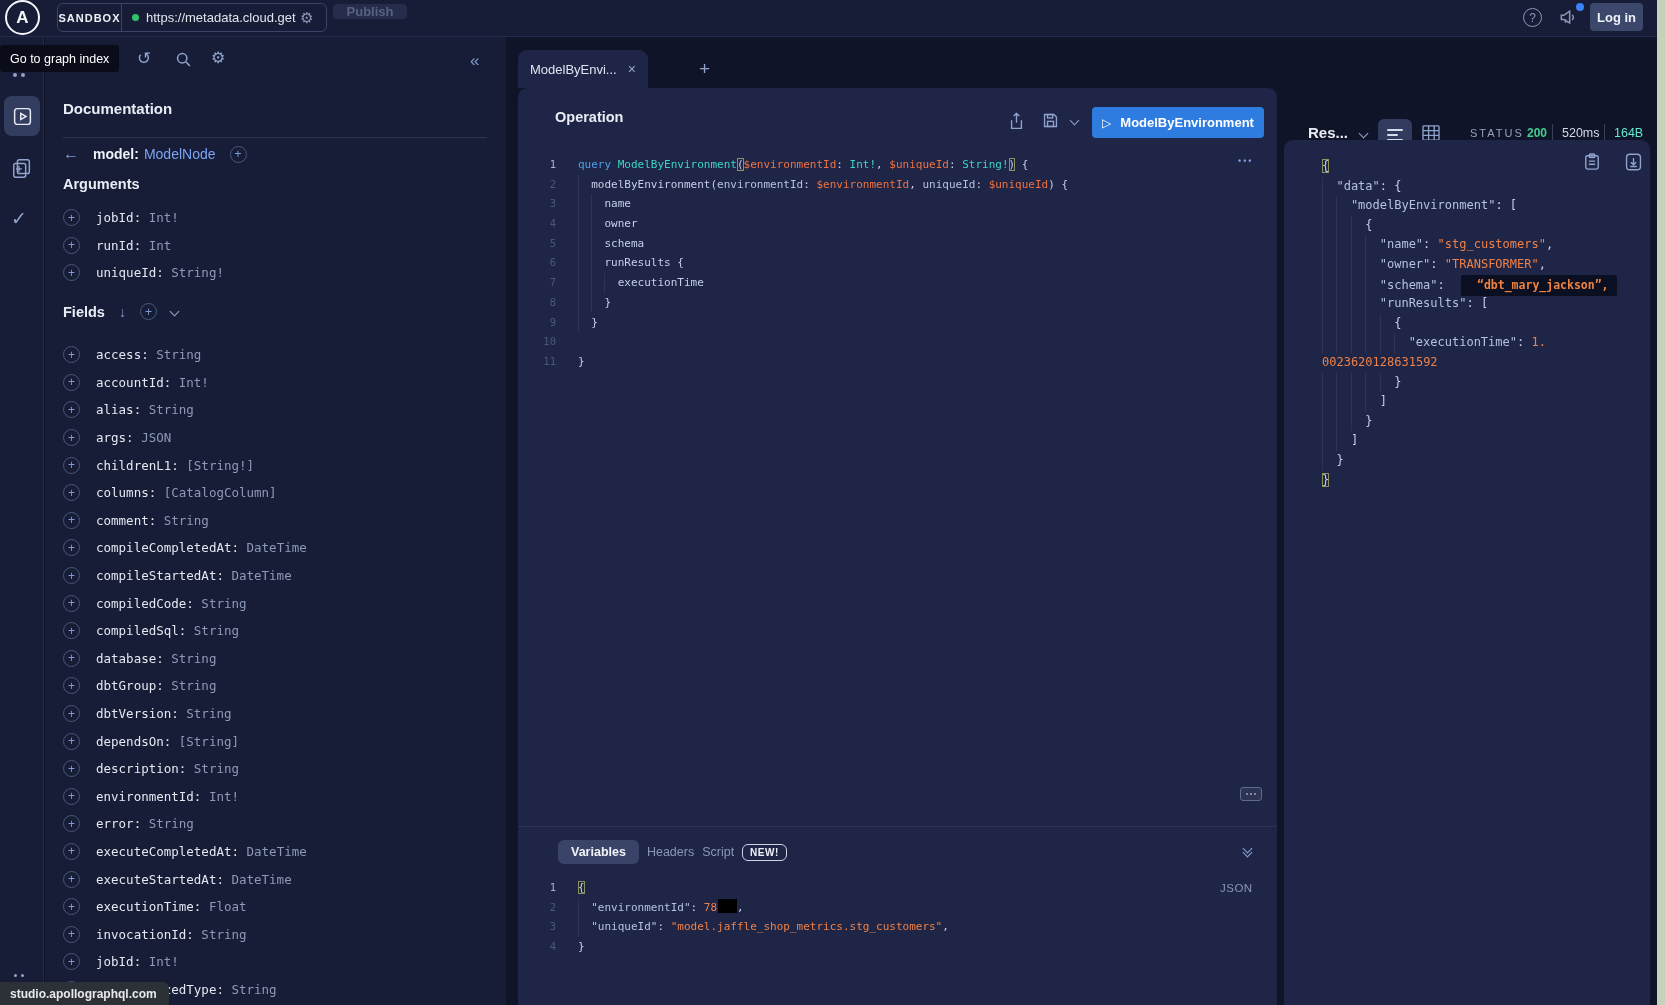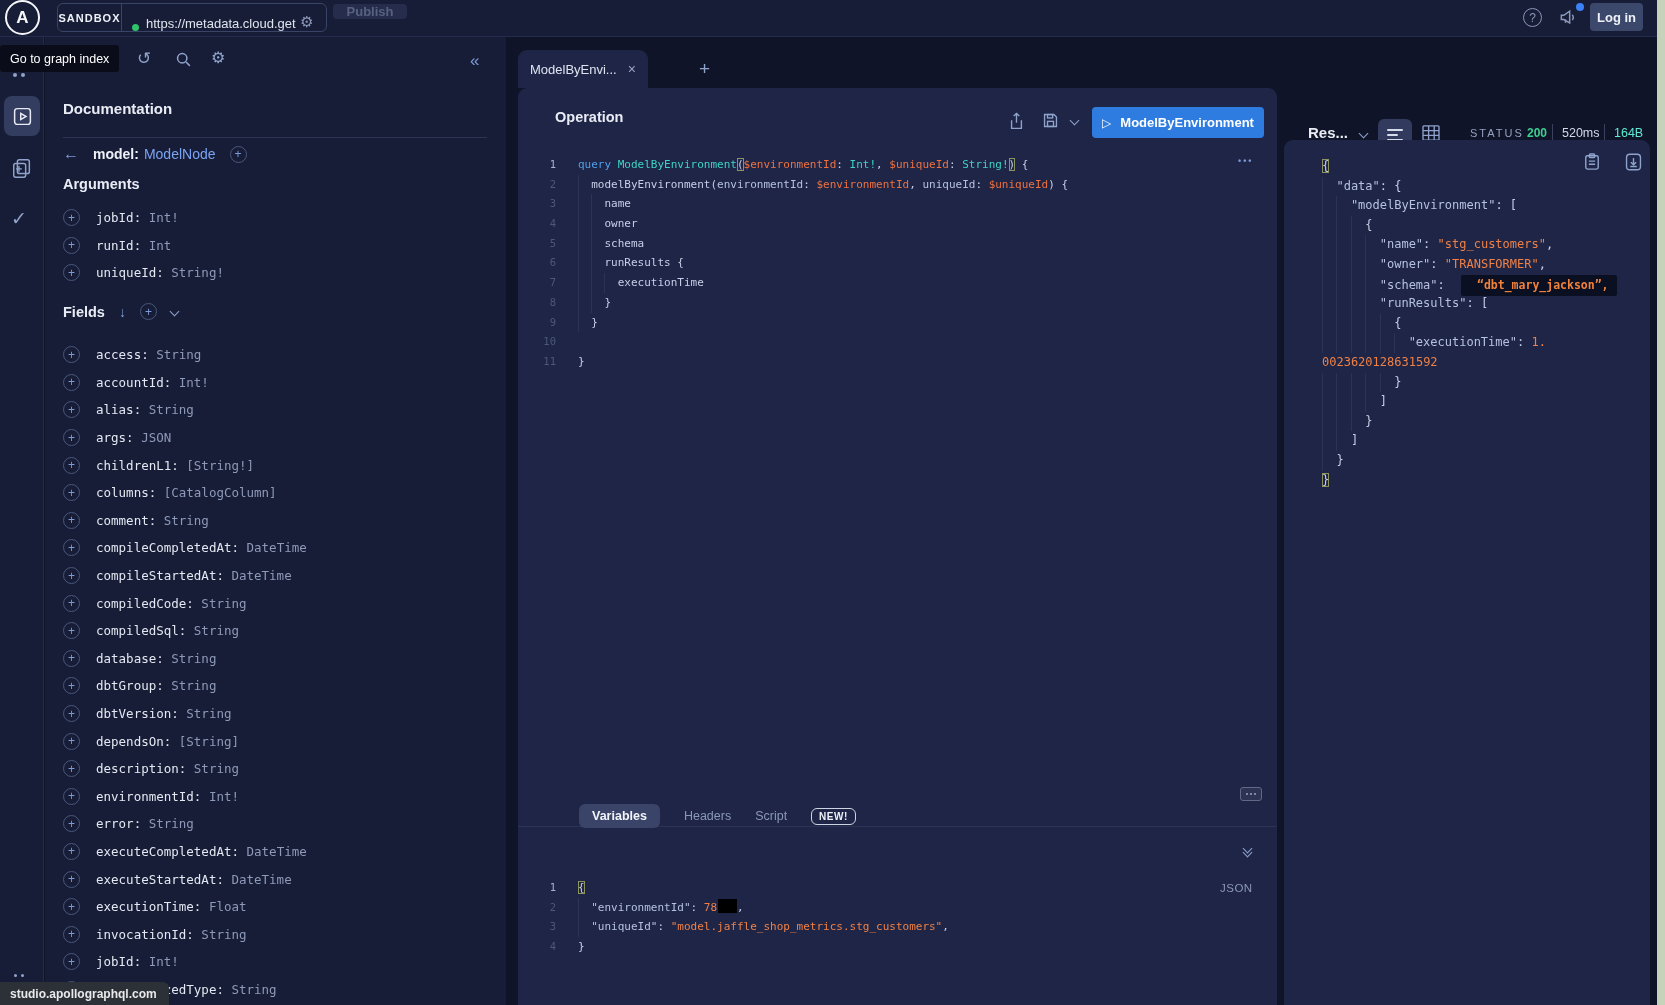--- a/index.html
+++ b/index.html
@@ -13,7 +13,7 @@
   #topbar{ position:absolute; left:0; top:0; width:1665px; height:37px; background:#171d36; border-bottom:1px solid #242c4e; }
   #logo{ position:absolute; left:5px; top:0px; width:35px; height:35px; border:2.5px solid #f5f6fa; border-radius:50%;
          display:flex; align-items:center; justify-content:center; font-weight:bold; font-size:17px; color:#f5f6fa; background:#171d36; z-index:5;}
-  #url-group{ position:absolute; left:57px; top:3px; width:270px; height:29px; border:1px solid #3a4468; border-radius:6px; display:flex; align-items:flex-end; }
+  #url-group{ position:absolute; left:57px; top:3px; width:270px; height:29px; border:1px solid #3a4468; border-radius:6px; display:flex; align-items:center; }
   #sandbox-seg{ width:64px; height:100%; border-right:1px solid #3a4468; display:flex; align-items:center; justify-content:center;
                 font-size:11px; font-weight:bold; letter-spacing:1px; color:#eef1f7; }
   #url-dot{ width:7px; height:7px; border-radius:50%; background:#2fc36a; margin:0 7px 0 10px; flex:none;}

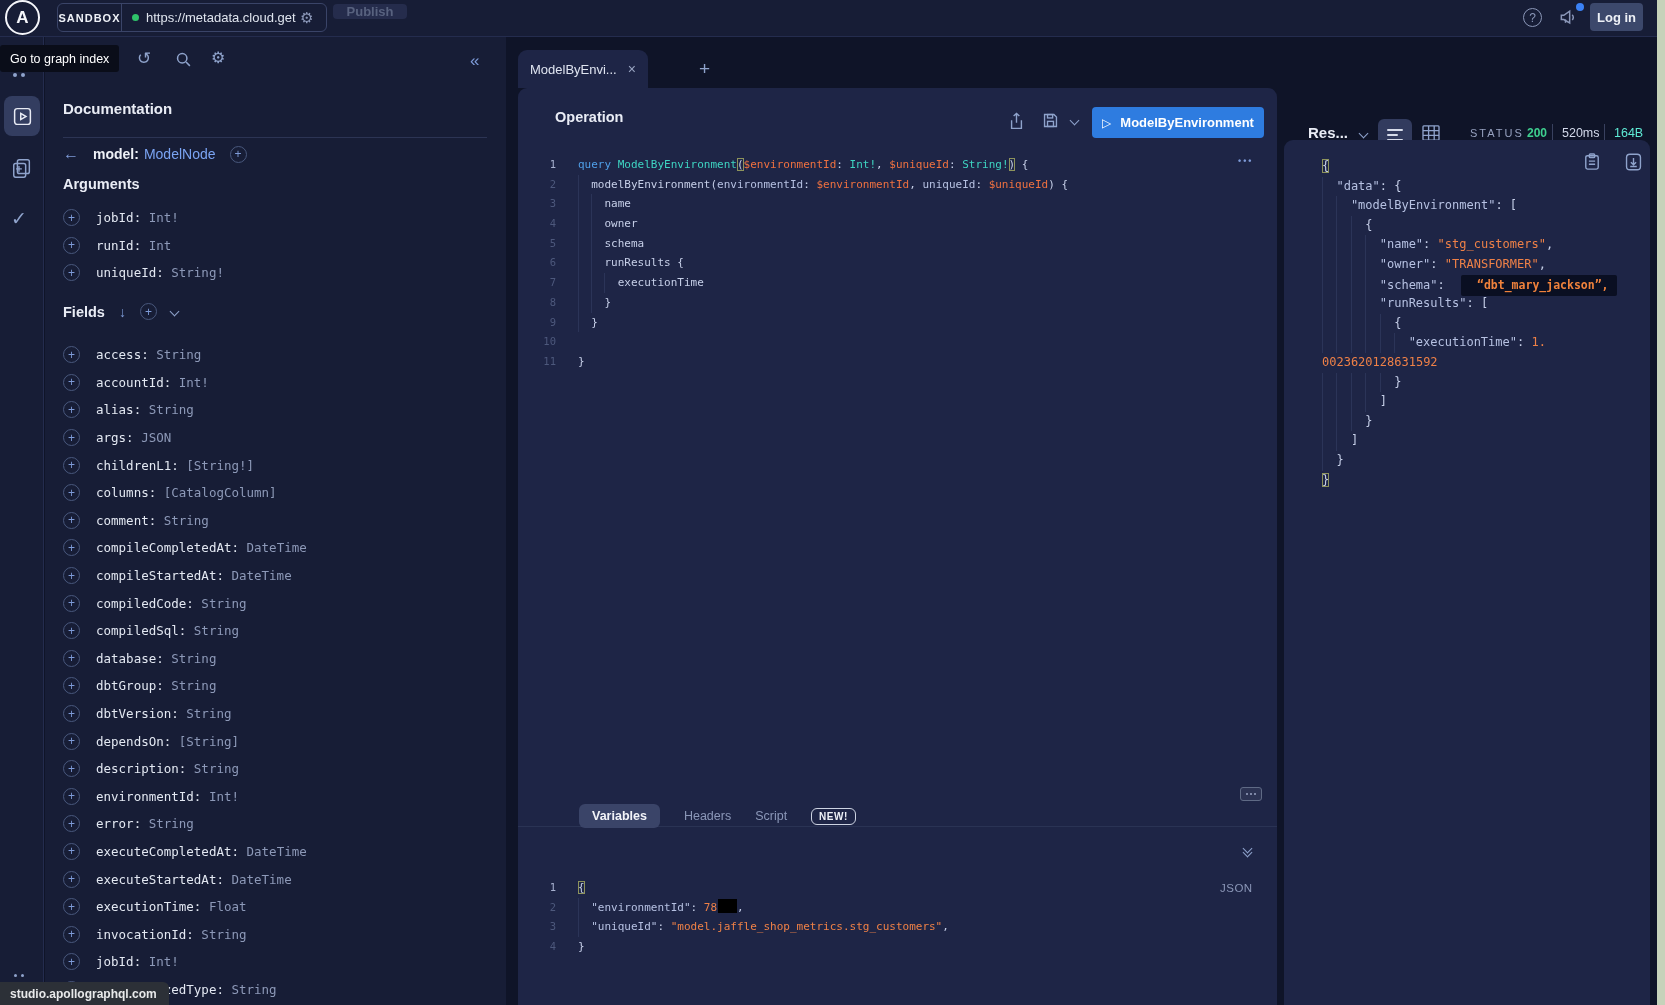--- a/index.html
+++ b/index.html
@@ -110,7 +110,7 @@
          padding:1px 8px 1px 16px; margin-left:9px; border-radius:2px; }
 
   
-  #var-tabs{ position:absolute; left:40px; top:716px; display:flex; align-items:center; gap:24px;margin-left:21px; }
+  #var-tabs{ position:absolute; left:40px; top:752px; display:flex; align-items:center; gap:8px; }
   #var-tab-active{ background:#3a4468; border-radius:6px; padding:5px 13px; font-size:12.5px; font-weight:bold; color:#f2f4f9; }
   .var-tab{ font-size:12.5px; color:#8b97b8; }
   #new-badge{ border:1px solid #cdd3e2; border-radius:6px; padding:2px 7px; font-size:10px; font-weight:bold; letter-spacing:0.5px; color:#eef1f7; }

